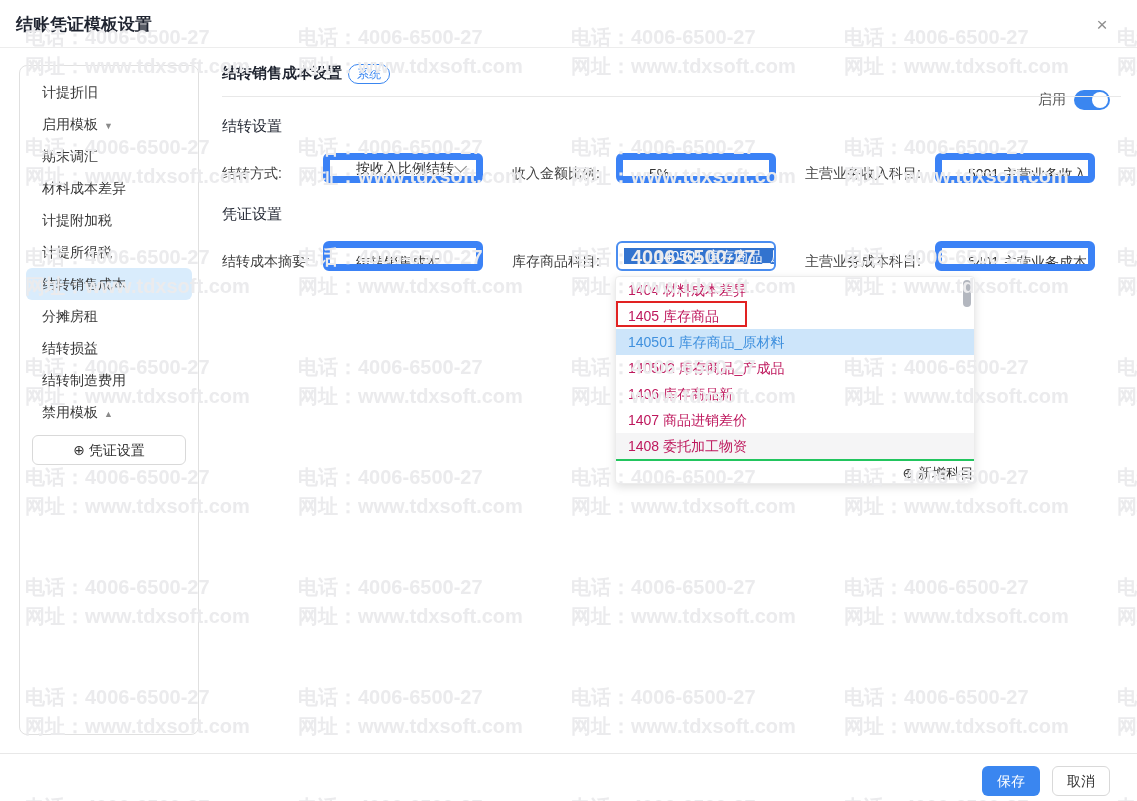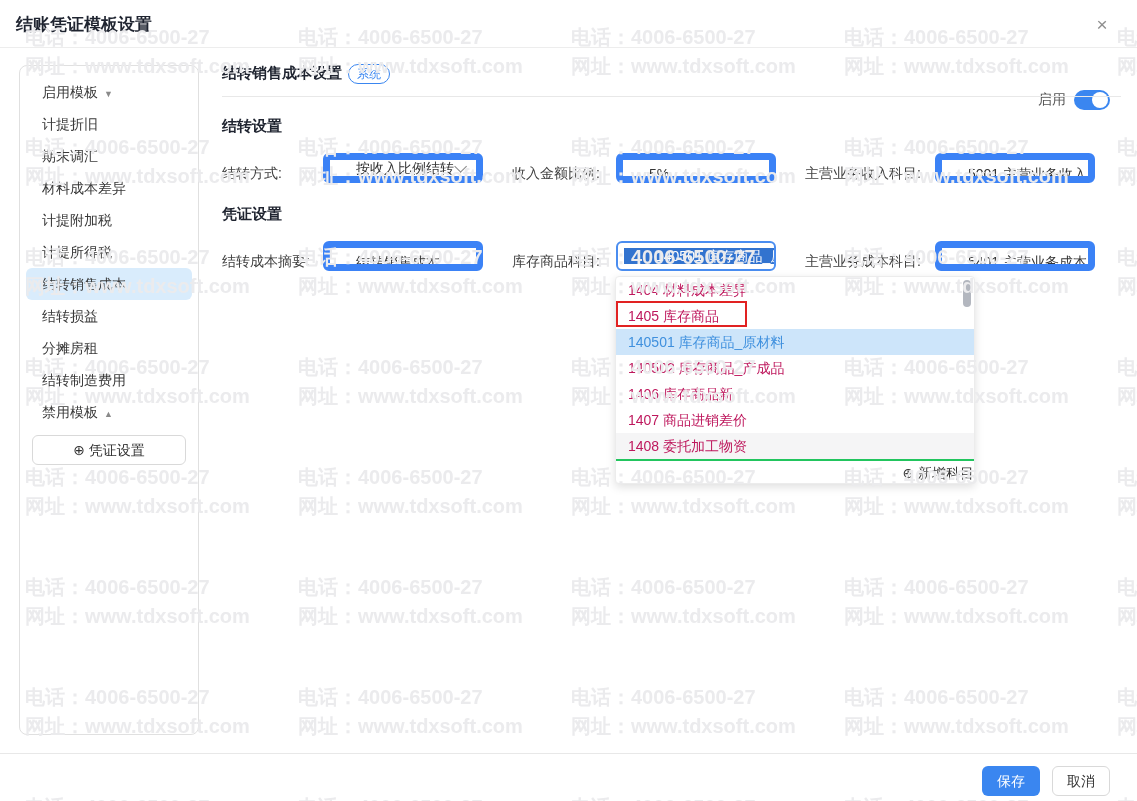--- a/index.html
+++ b/index.html
@@ -88,8 +88,8 @@
 
 <div class="sidebar">
   <div class="side-list">
+    <div class="side-item"><span>计提折旧</span></div>
     <div class="side-item"><span>启用模板</span><span class="tri">▼</span></div>
-    <div class="side-item"><span>计提折旧</span></div>
     <div class="side-item"><span>期末调汇</span></div>
     <div class="side-item"><span>材料成本差异</span></div>
     <div class="side-item"><span>计提附加税</span></div>

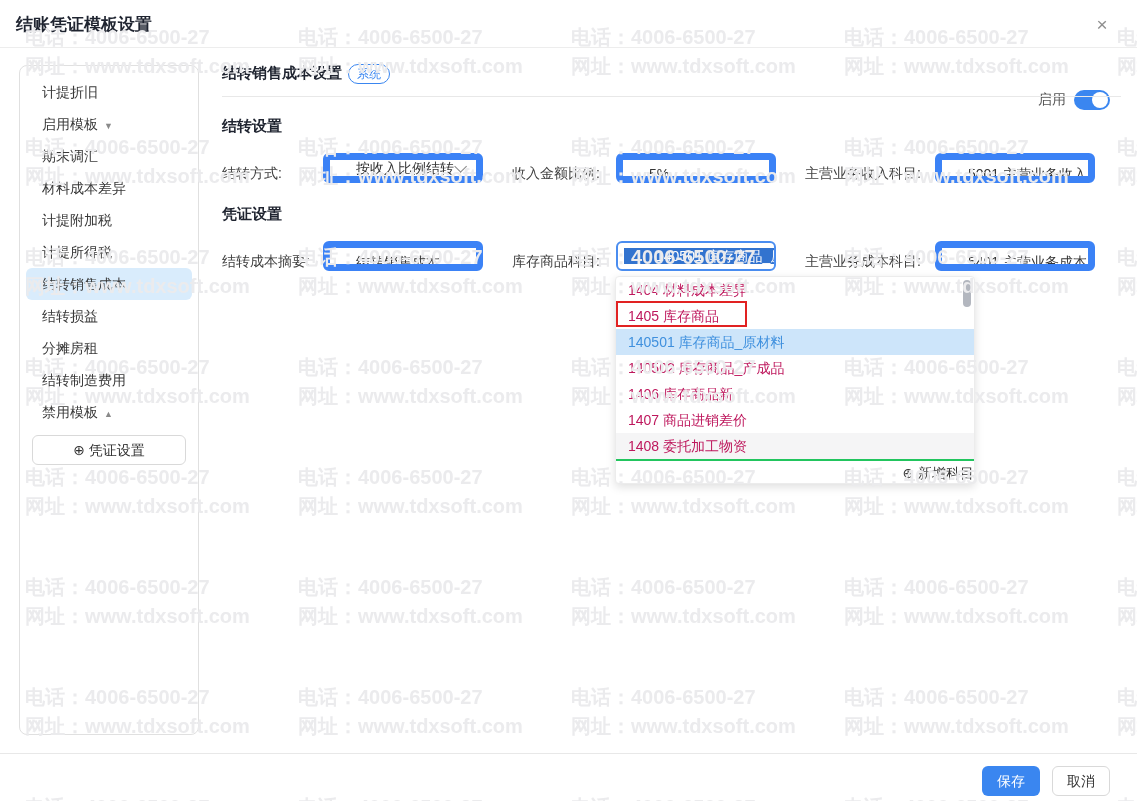--- a/index.html
+++ b/index.html
@@ -37,7 +37,7 @@
   .toggle { width:36px; height:20px; border-radius:10px; background:#3a86f0; position:relative; cursor:pointer; }
   .toggle .knob { position:absolute; right:2px; top:2px; width:16px; height:16px; border-radius:50%; background:#fff; }
   .main-divider { position:absolute; left:222px; top:96px; width:899px; height:1px; background:#e8e8e8; }
-  .section-title { position:absolute; left:222px; font-size:15px; font-weight:bold; color:#1f2430; }
+  .section-title { position:absolute; left:222px; font-size:15px; font-weight:normal; color:#1f2430; }
   .st-0 { top:117px; } .st-1 { top:205px; }
 
   

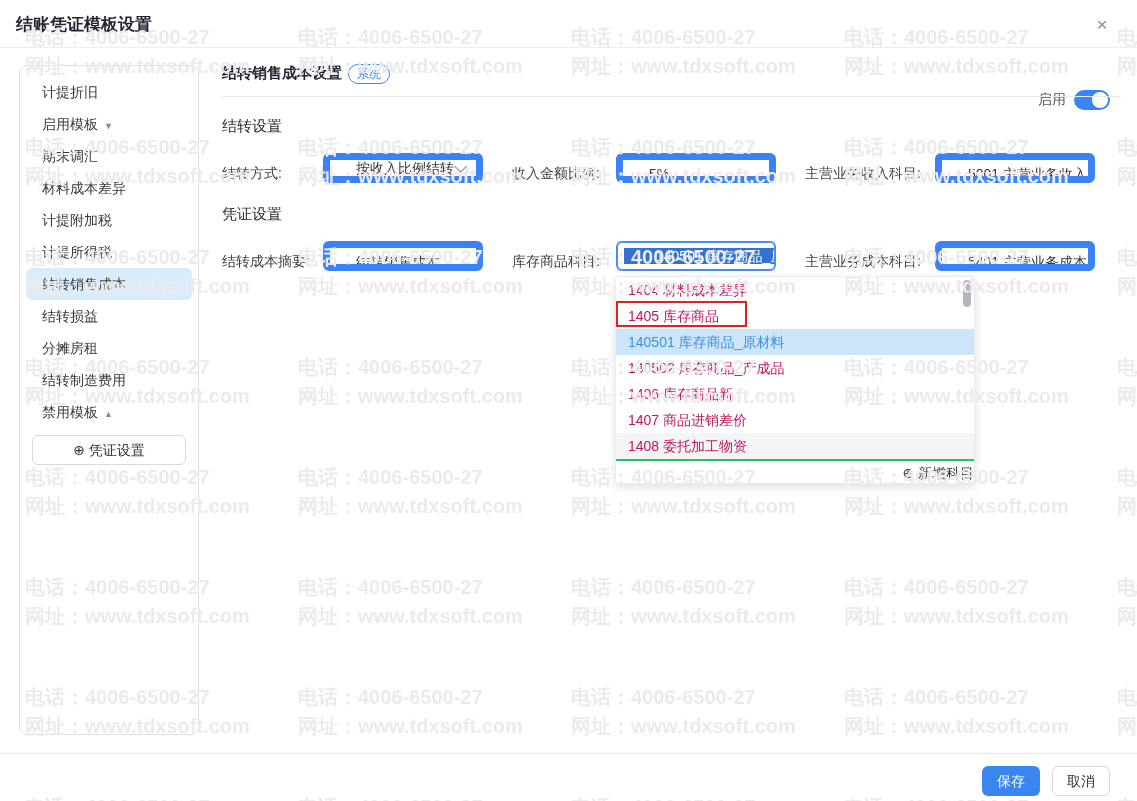--- a/index.html
+++ b/index.html
@@ -95,8 +95,8 @@
     <div class="side-item"><span>计提附加税</span></div>
     <div class="side-item"><span>计提所得税</span></div>
     <div class="side-item selected"><span>结转销售成本</span></div>
+    <div class="side-item"><span>分摊房租</span></div>
     <div class="side-item"><span>结转损益</span></div>
-    <div class="side-item"><span>分摊房租</span></div>
     <div class="side-item"><span>结转制造费用</span></div>
     <div class="side-item"><span>禁用模板</span><span class="tri">▲</span></div>
   </div>

